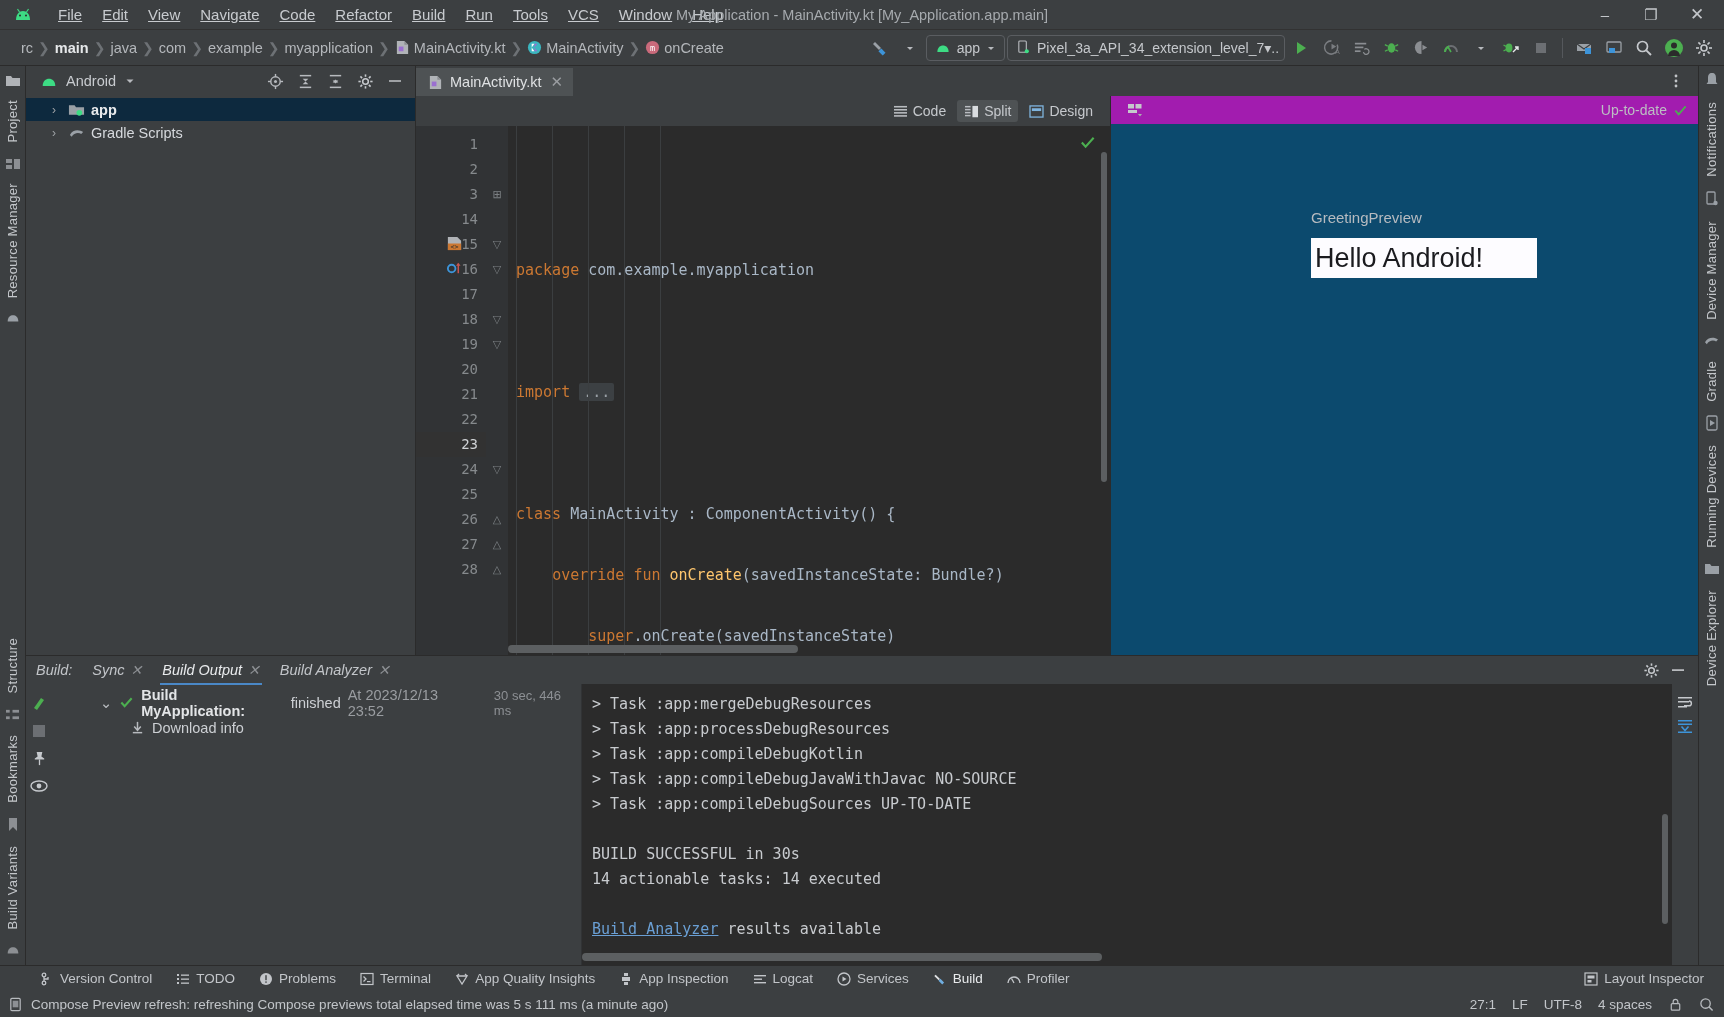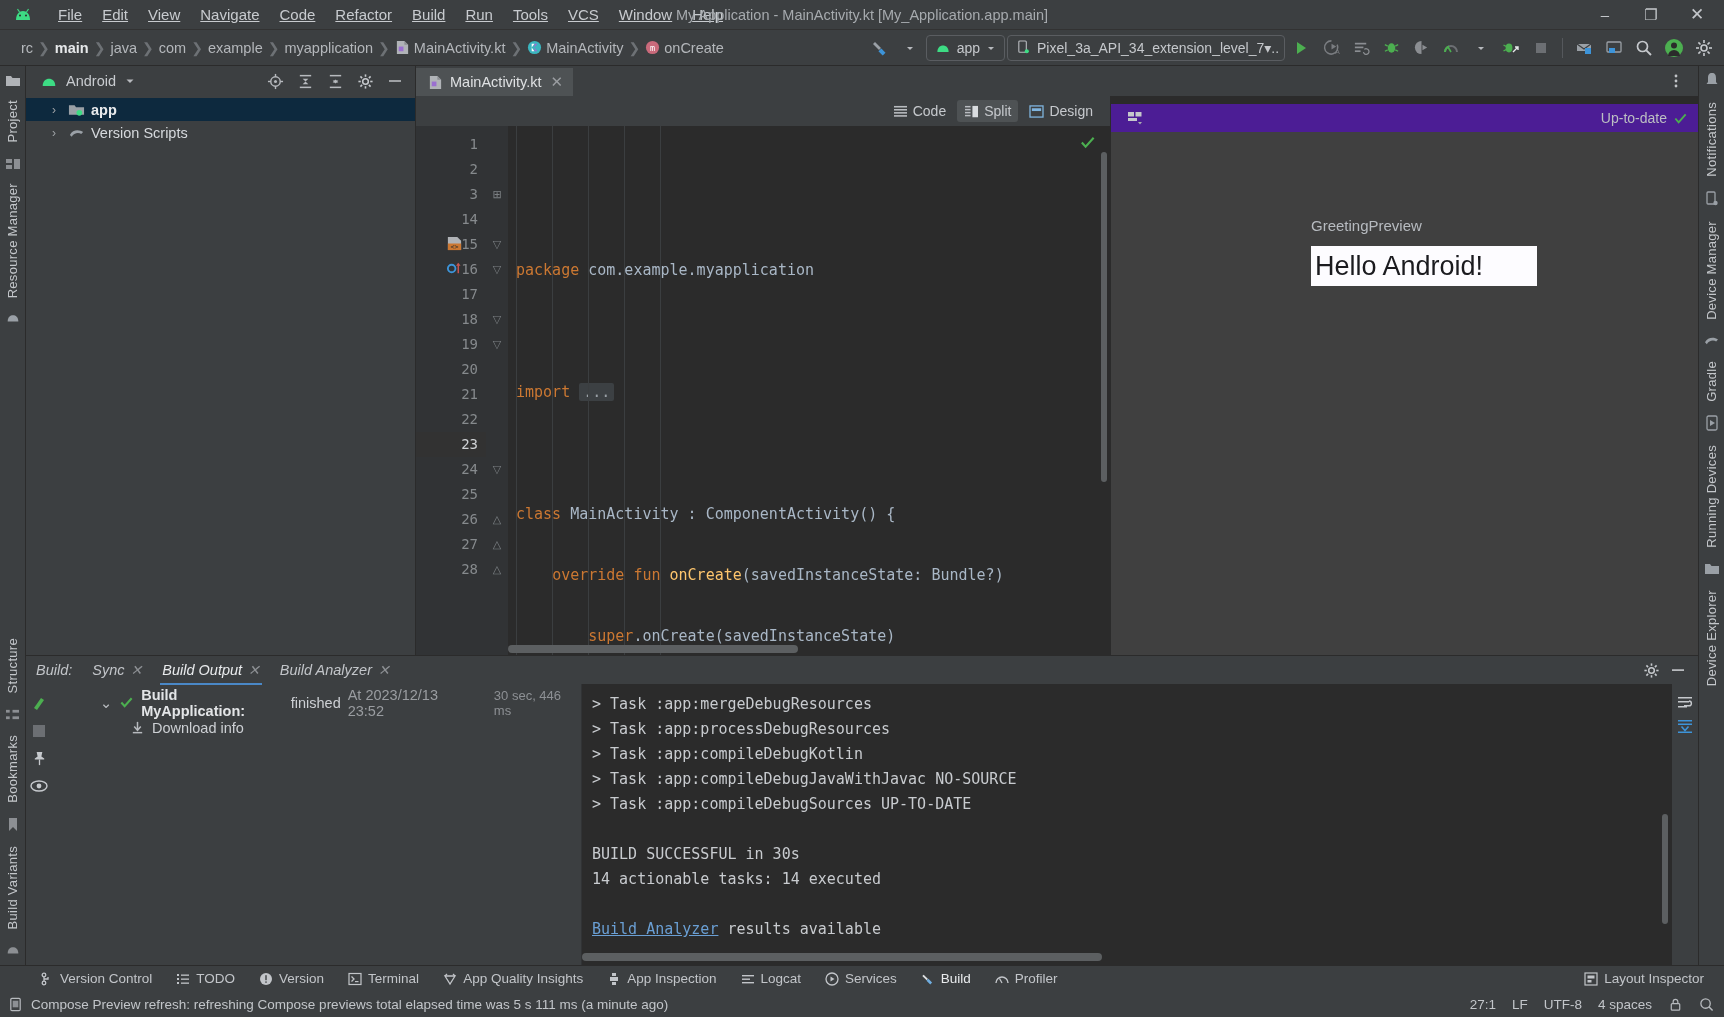--- a/index.html
+++ b/index.html
@@ -143,7 +143,7 @@
 
   
   .preview { width: 588px; flex: none; display: flex; flex-direction: column; border-left: 1px solid #2b2b2b;}
-  .prev-toolbar { height: 28px; background: #4c1d95; display: flex; align-items: center; padding: 0 10px; gap: 8px; flex: none; margin-top: 8px;}
+  .prev-toolbar { height: 28px; background: #a21caf; display: flex; align-items: center; padding: 0 10px; gap: 8px; flex: none;}
   .uptodate { margin-left: auto; display: flex; align-items: center; gap: 6px; font-size: 14px; color: #bcbfc3;}
   .prev-canvas { flex: 1 1 auto; background: #404040; position: relative; overflow: hidden; }
   .prev-label { position: absolute; font-size: 15px; color: #b7bbc0; }

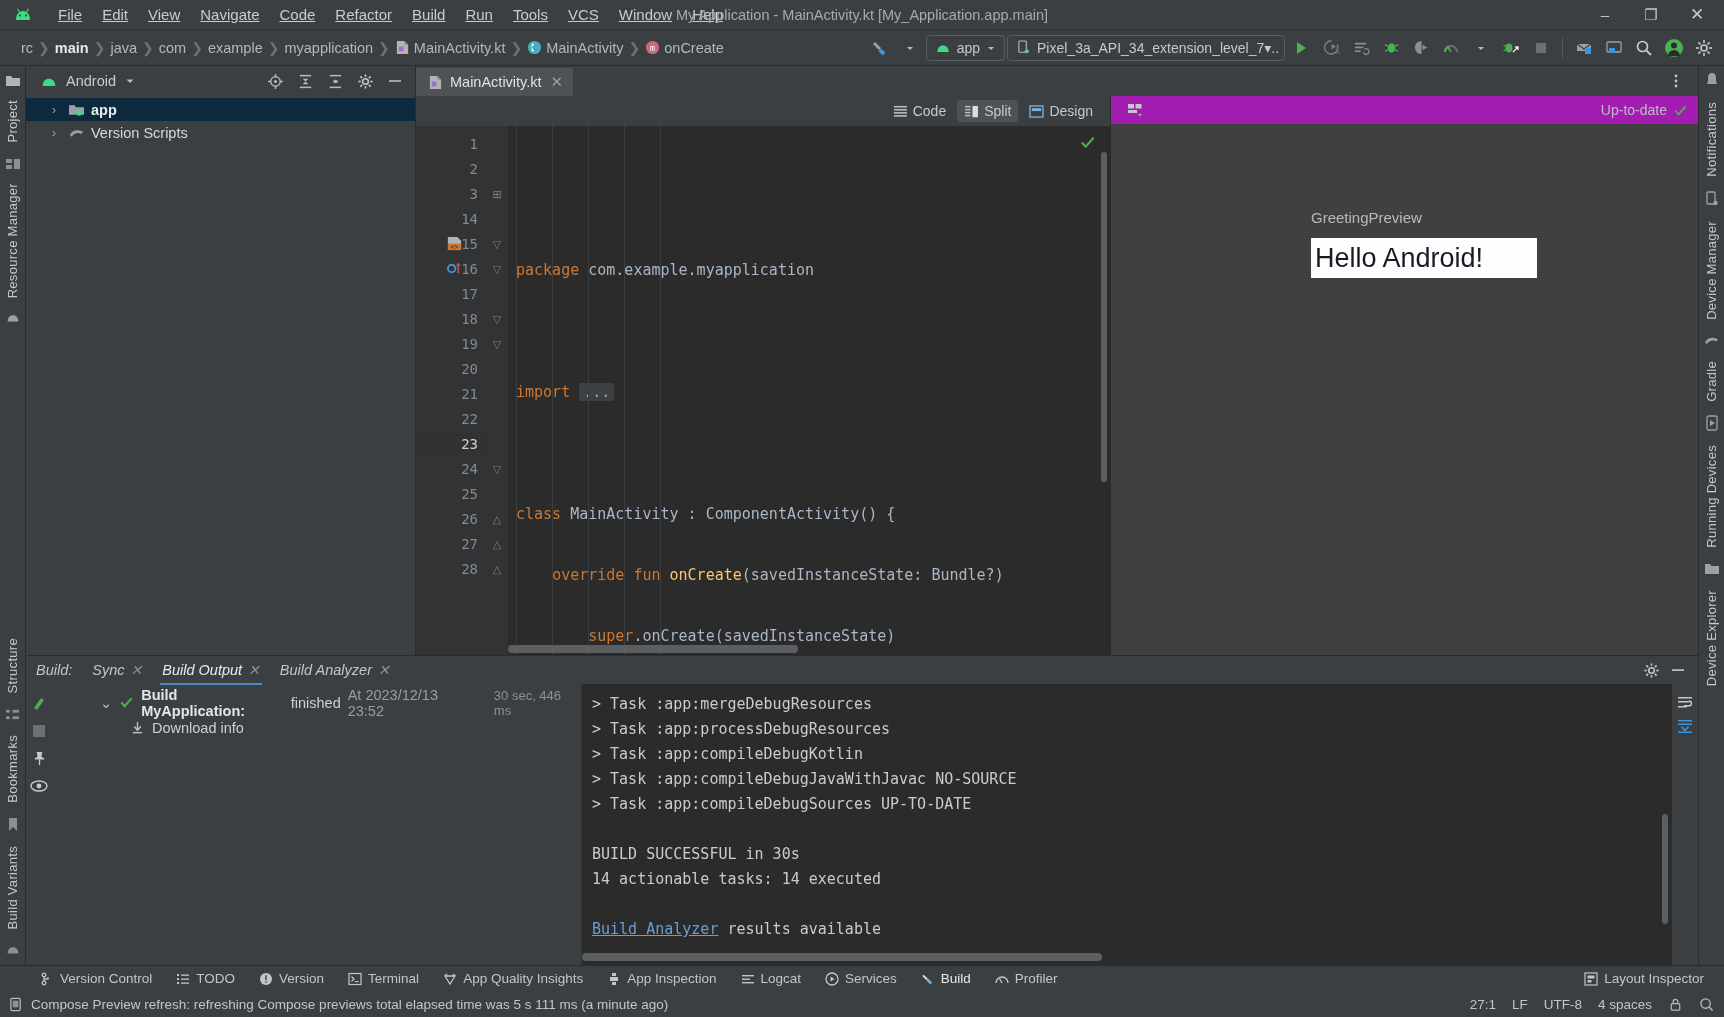--- a/index.html
+++ b/index.html
@@ -548,7 +548,7 @@
                     <path d="M2 9 C5 3 12 3 16 6 L14 8 C11 6 6 7 4 11 Z" fill="#9aa0a6"></path>
                   </svg>
                 </span>
-              <span class="label">Version Scripts</span>
+              <span class="label">Gradle Scripts</span>
             </div>
           </div>
         </div>

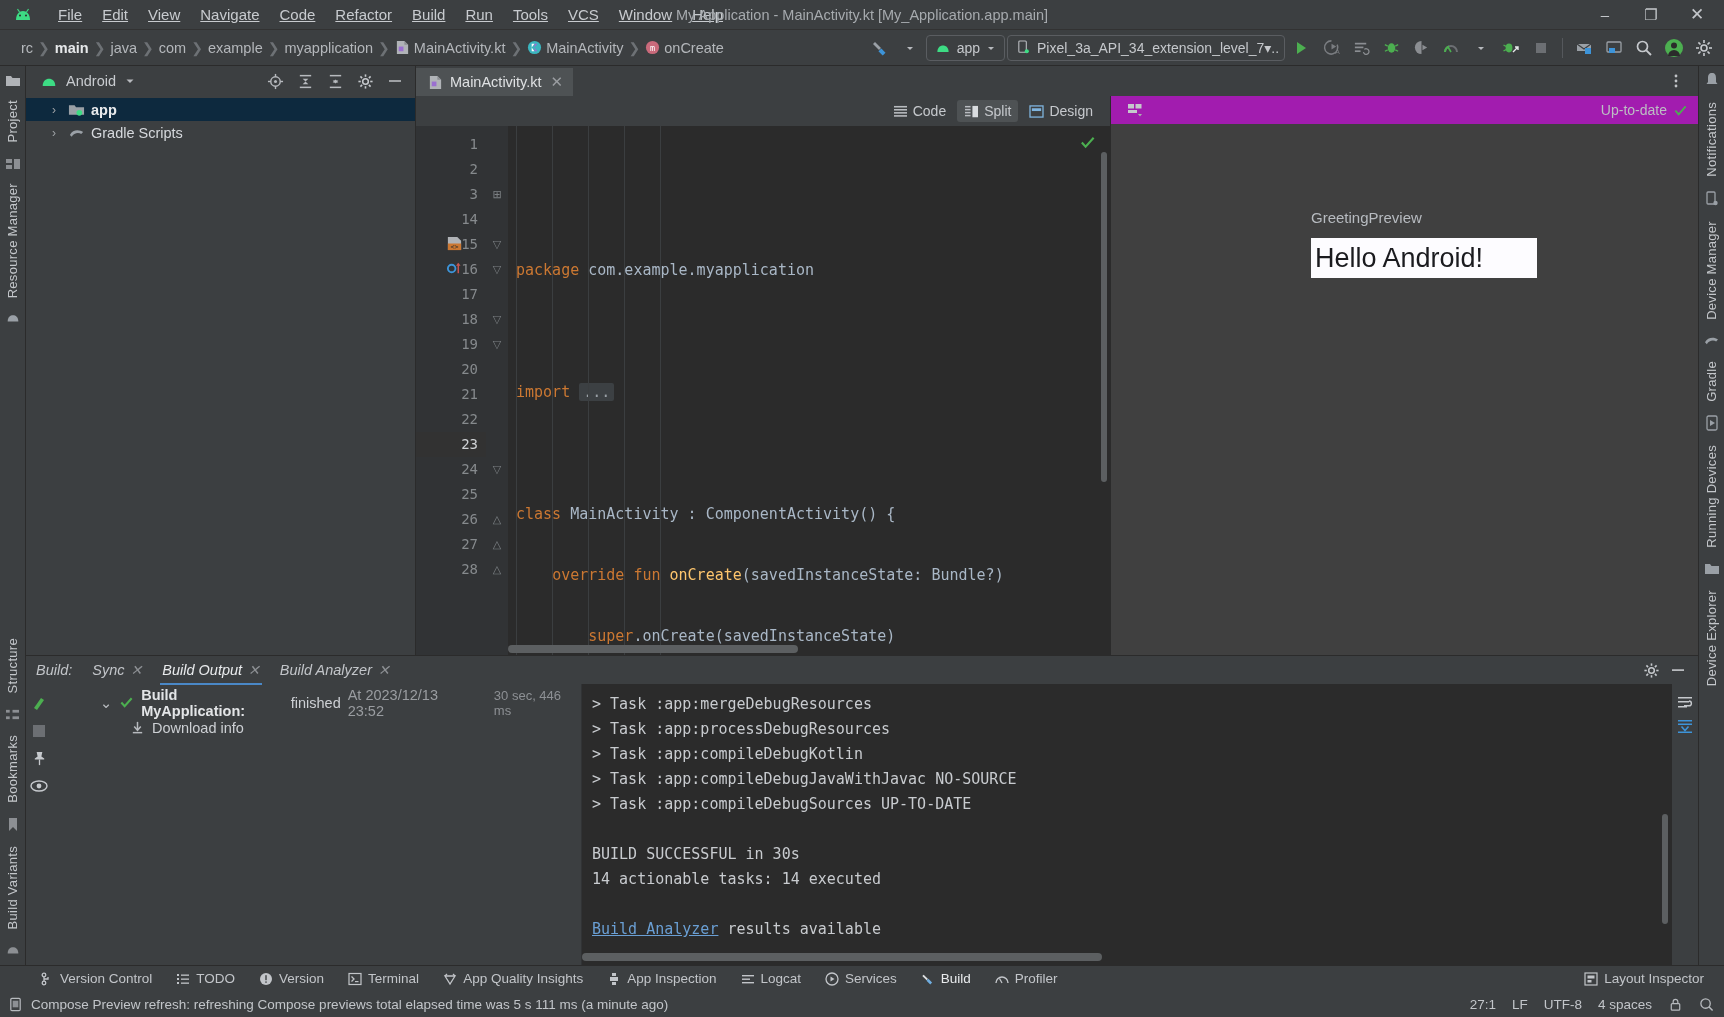--- a/index.html
+++ b/index.html
@@ -145,7 +145,7 @@
   .preview { width: 588px; flex: none; display: flex; flex-direction: column; border-left: 1px solid #2b2b2b;}
   .prev-toolbar { height: 28px; background: #a21caf; display: flex; align-items: center; padding: 0 10px; gap: 8px; flex: none;}
   .uptodate { margin-left: auto; display: flex; align-items: center; gap: 6px; font-size: 14px; color: #bcbfc3;}
-  .prev-canvas { flex: 1 1 auto; background: #404040; position: relative; overflow: hidden; }
+  .prev-canvas { flex: 1 1 auto; background: #0c4a6e; position: relative; overflow: hidden; }
   .prev-label { position: absolute; font-size: 15px; color: #b7bbc0; }
   .prev-frame {
     position: absolute; background: #fdfcff; color: #1b1b1f;

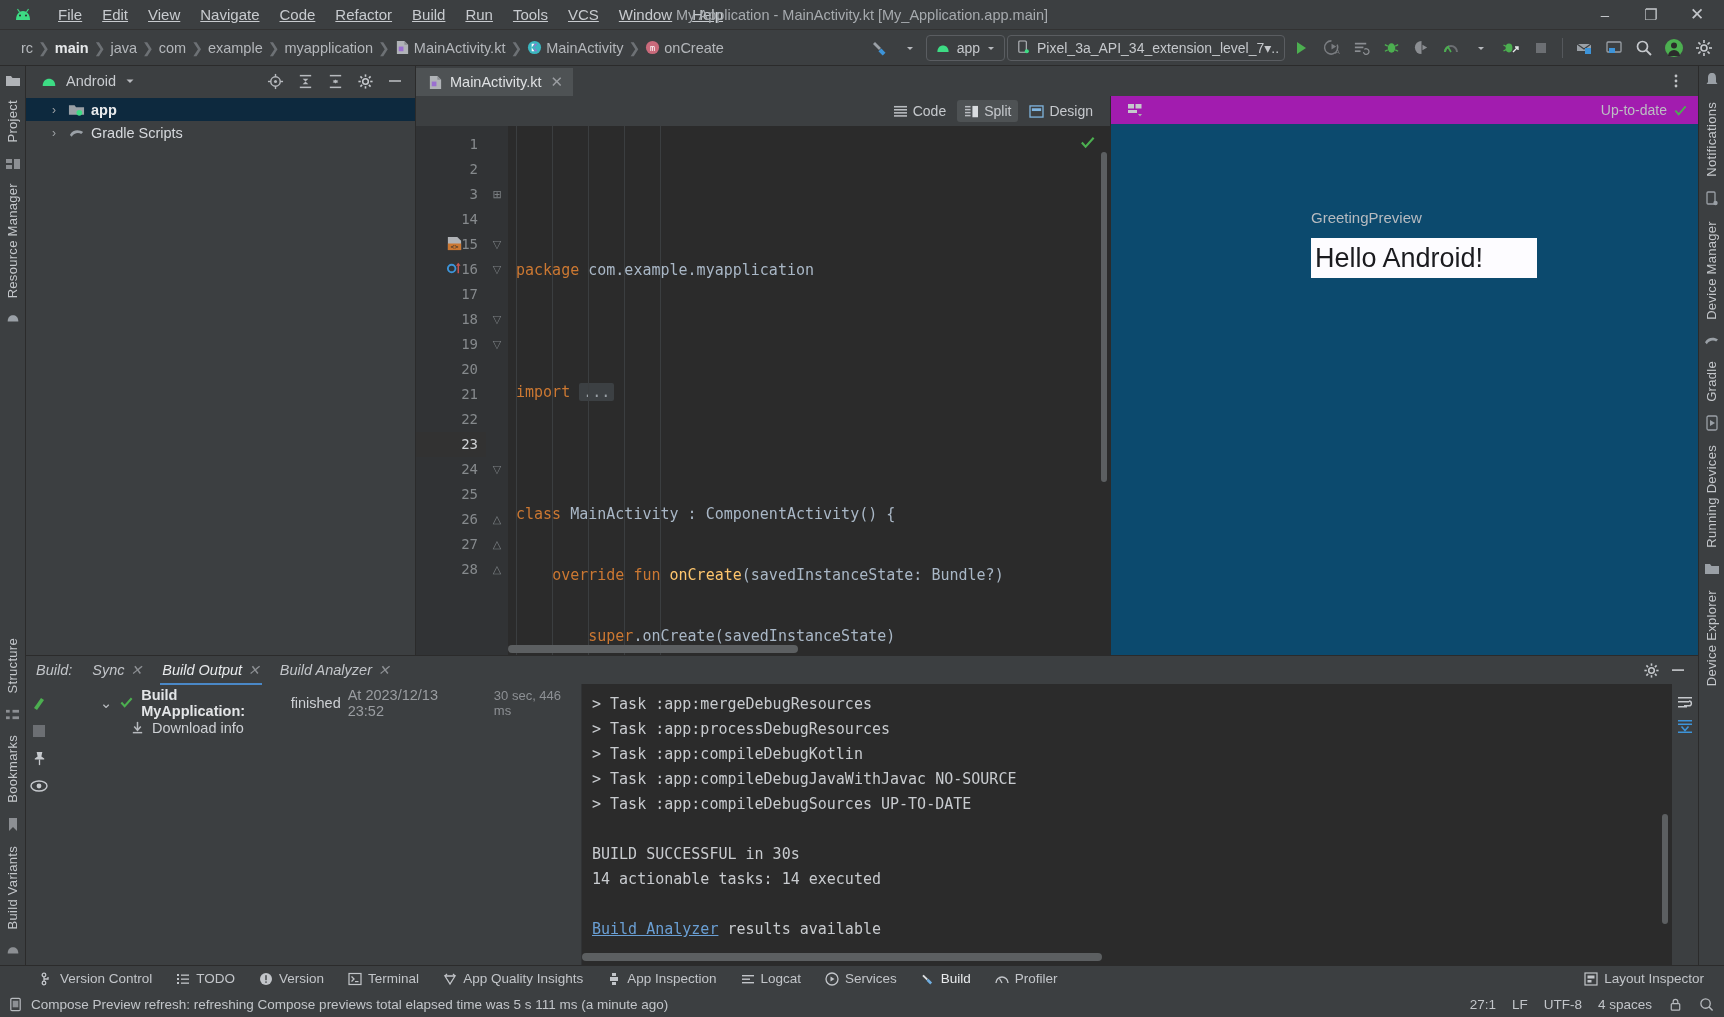--- a/index.html
+++ b/index.html
@@ -941,7 +941,7 @@
             <rect x="6.3" y="9.4" width="1.4" height="1.4" fill="#3c3f41"></rect>
           </svg>
         </span>
-      <span>Version</span>
+      <span>Problems</span>
     </span>
     <span class="tsitem">
       <span>

